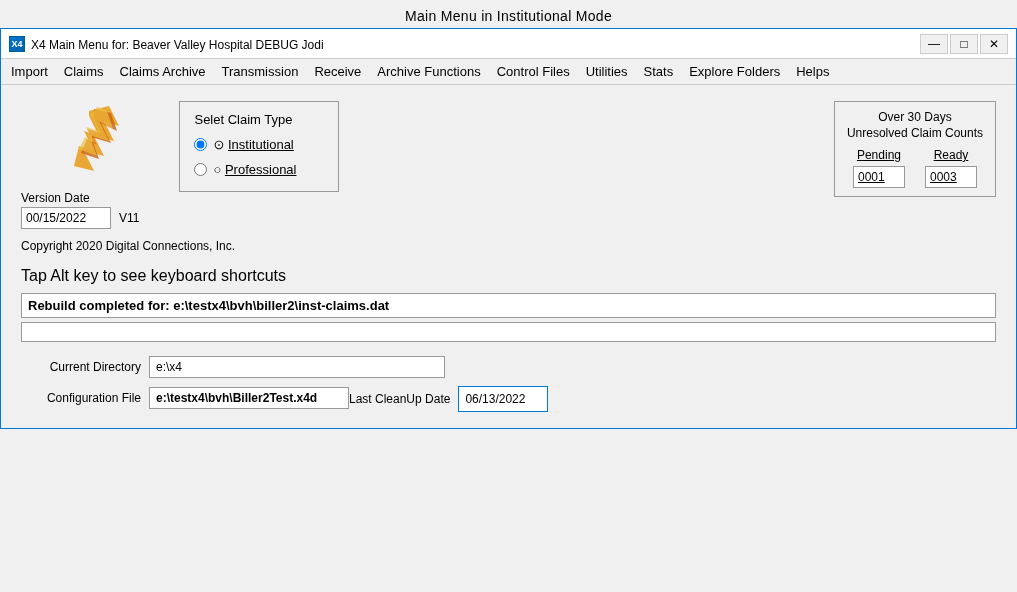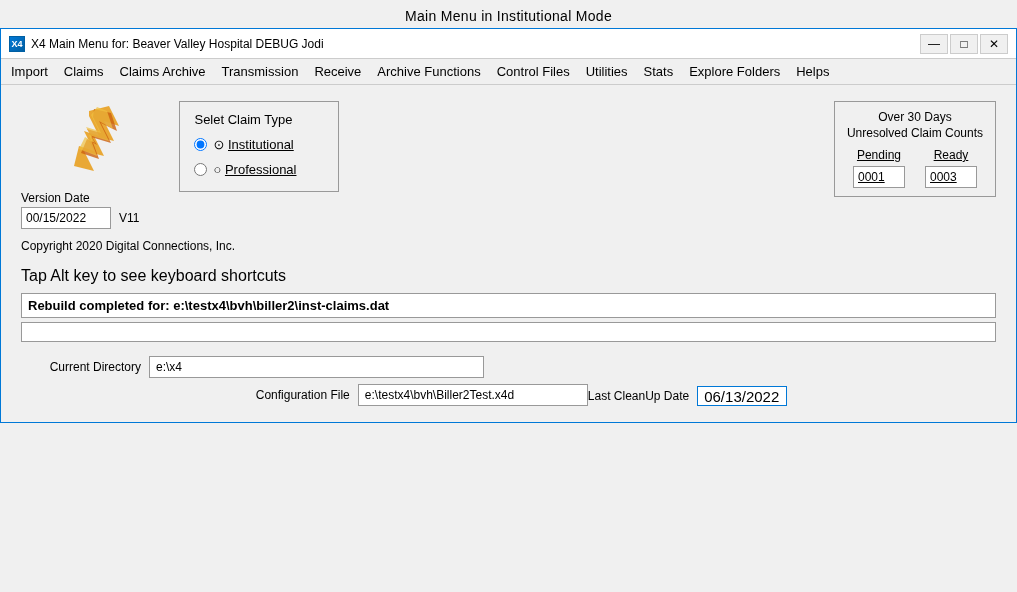--- a/index.html
+++ b/index.html
@@ -42,7 +42,7 @@
     }
     .title-bar-left {
       display: flex;
-      align-items: center;
+      align-items: flex-end;
       gap: 6px;
       font-size: 12px;
       color: #000;

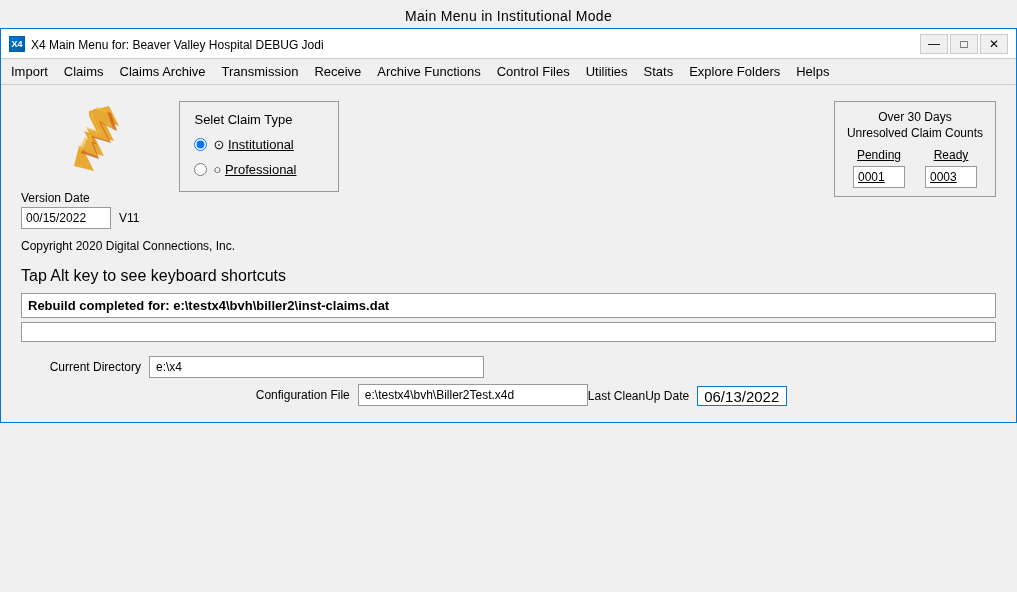--- a/index.html
+++ b/index.html
@@ -283,7 +283,7 @@
       outline: none;
       height: 22px;
     }
-    .field-input.wide { width: 335px; }
+    .field-input.wide { width: 296px; }
     .field-input.medium { width: 230px; }
 
     .last-cleanup-row {

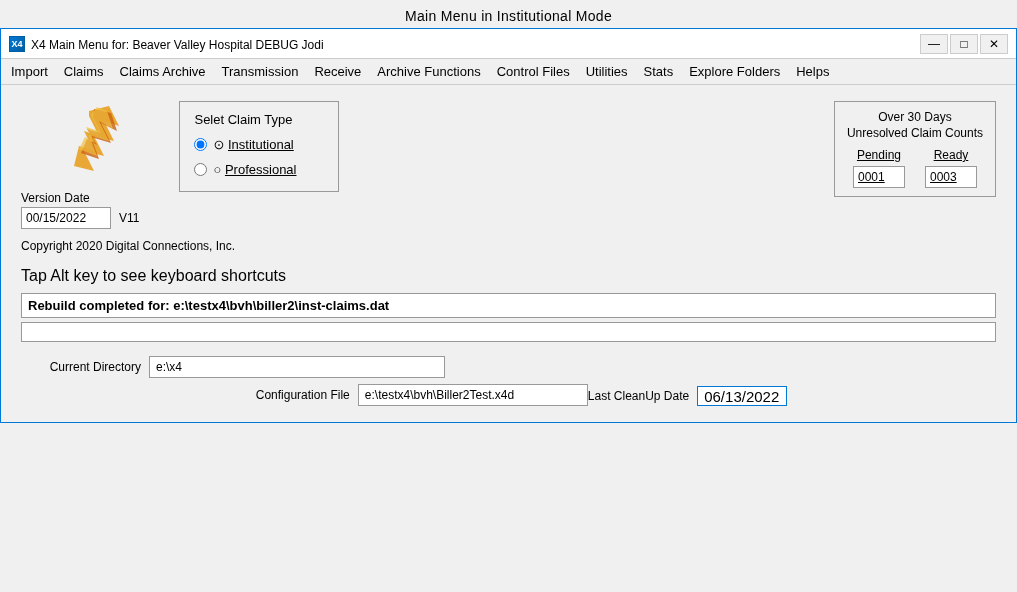--- a/index.html
+++ b/index.html
@@ -317,7 +317,7 @@
     .config-and-cleanup {
       display: flex;
       align-items: center;
-      justify-content: center;
+      justify-content: flex-start;
     }
   </style>
 </head>

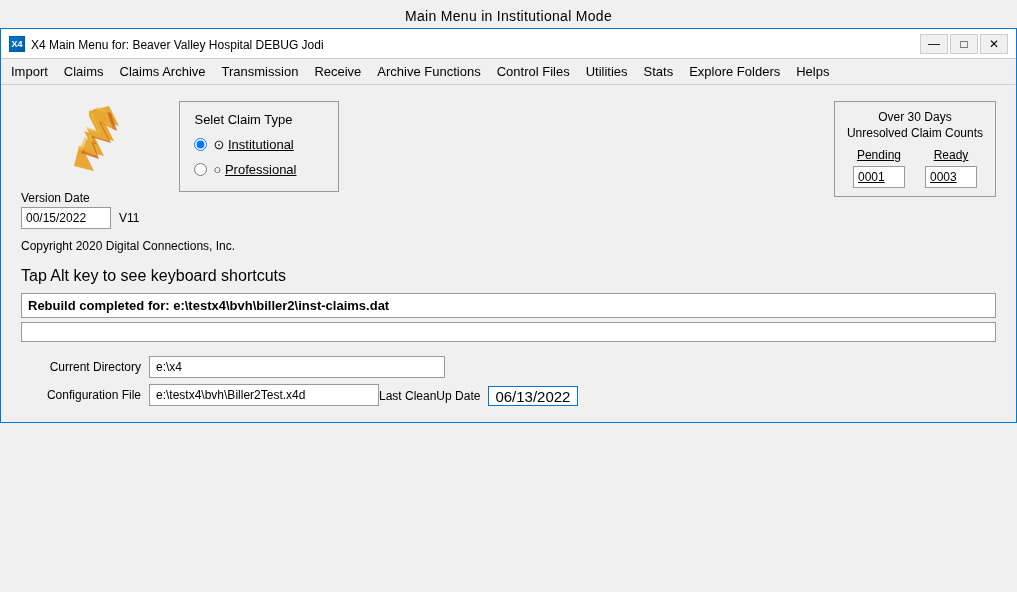--- a/index.html
+++ b/index.html
@@ -284,7 +284,7 @@
       height: 22px;
     }
     .field-input.wide { width: 296px; }
-    .field-input.medium { width: 230px; }
+    .field-input.medium { width: 200px; font-weight: bold; }
 
     .last-cleanup-row {
       display: flex;

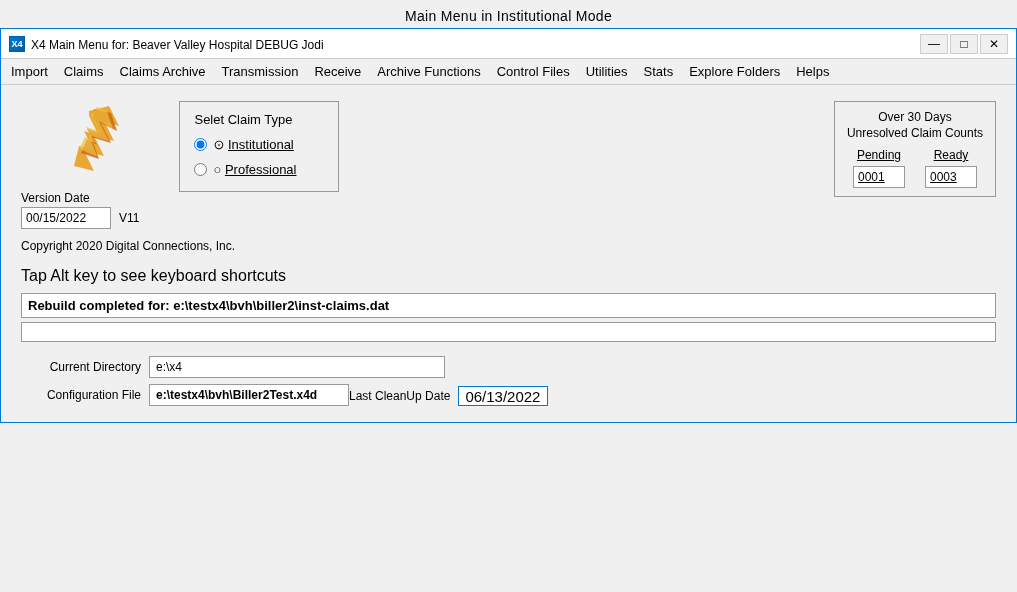--- a/index.html
+++ b/index.html
@@ -301,9 +301,9 @@
       border: 1px solid #0078d7;
       background: white;
       padding: 2px 6px;
-      font-size: 15px;
+      font-size: 12px;
       outline: none;
-      height: 20px;
+      height: 26px;
       width: 90px;
       color: #000;
     }

